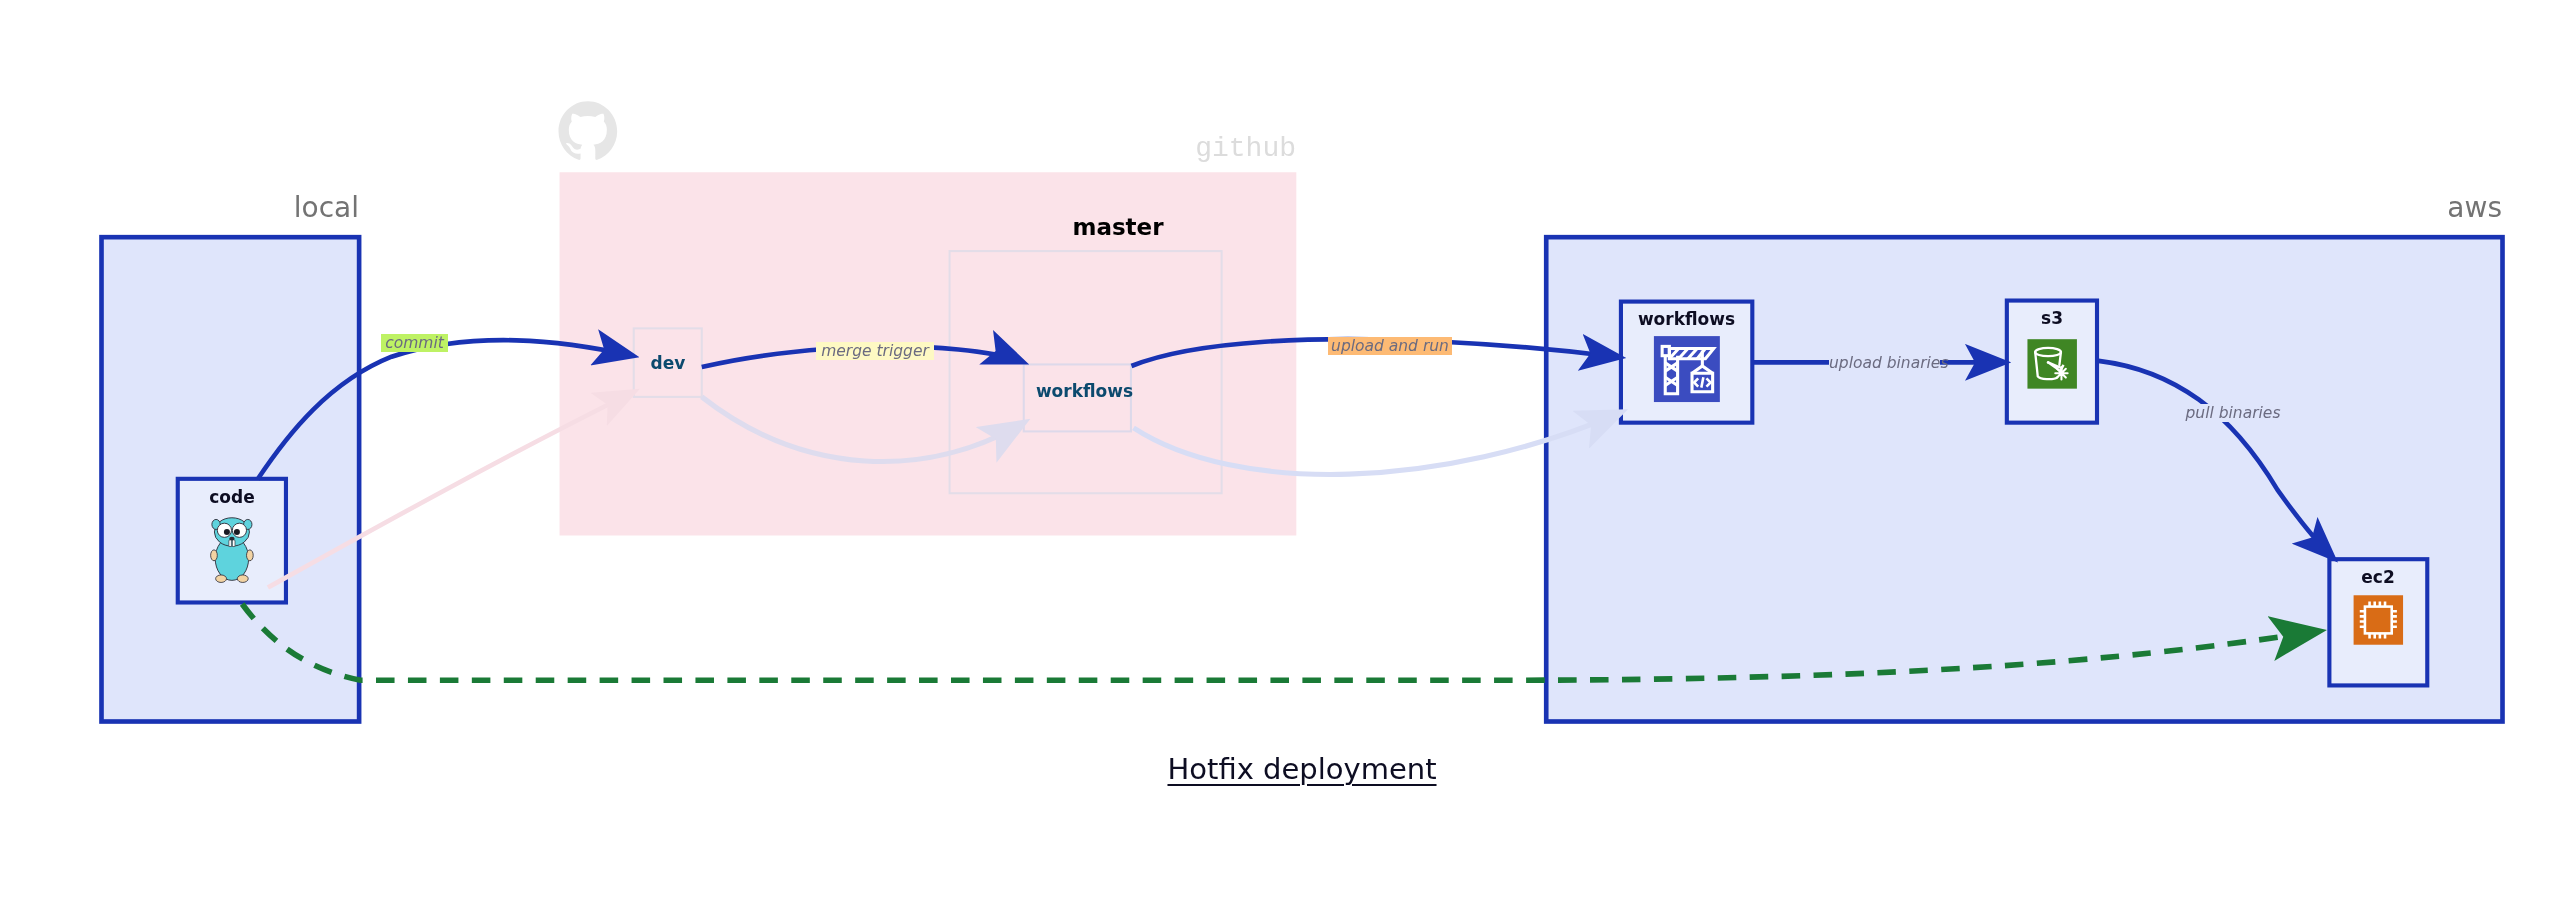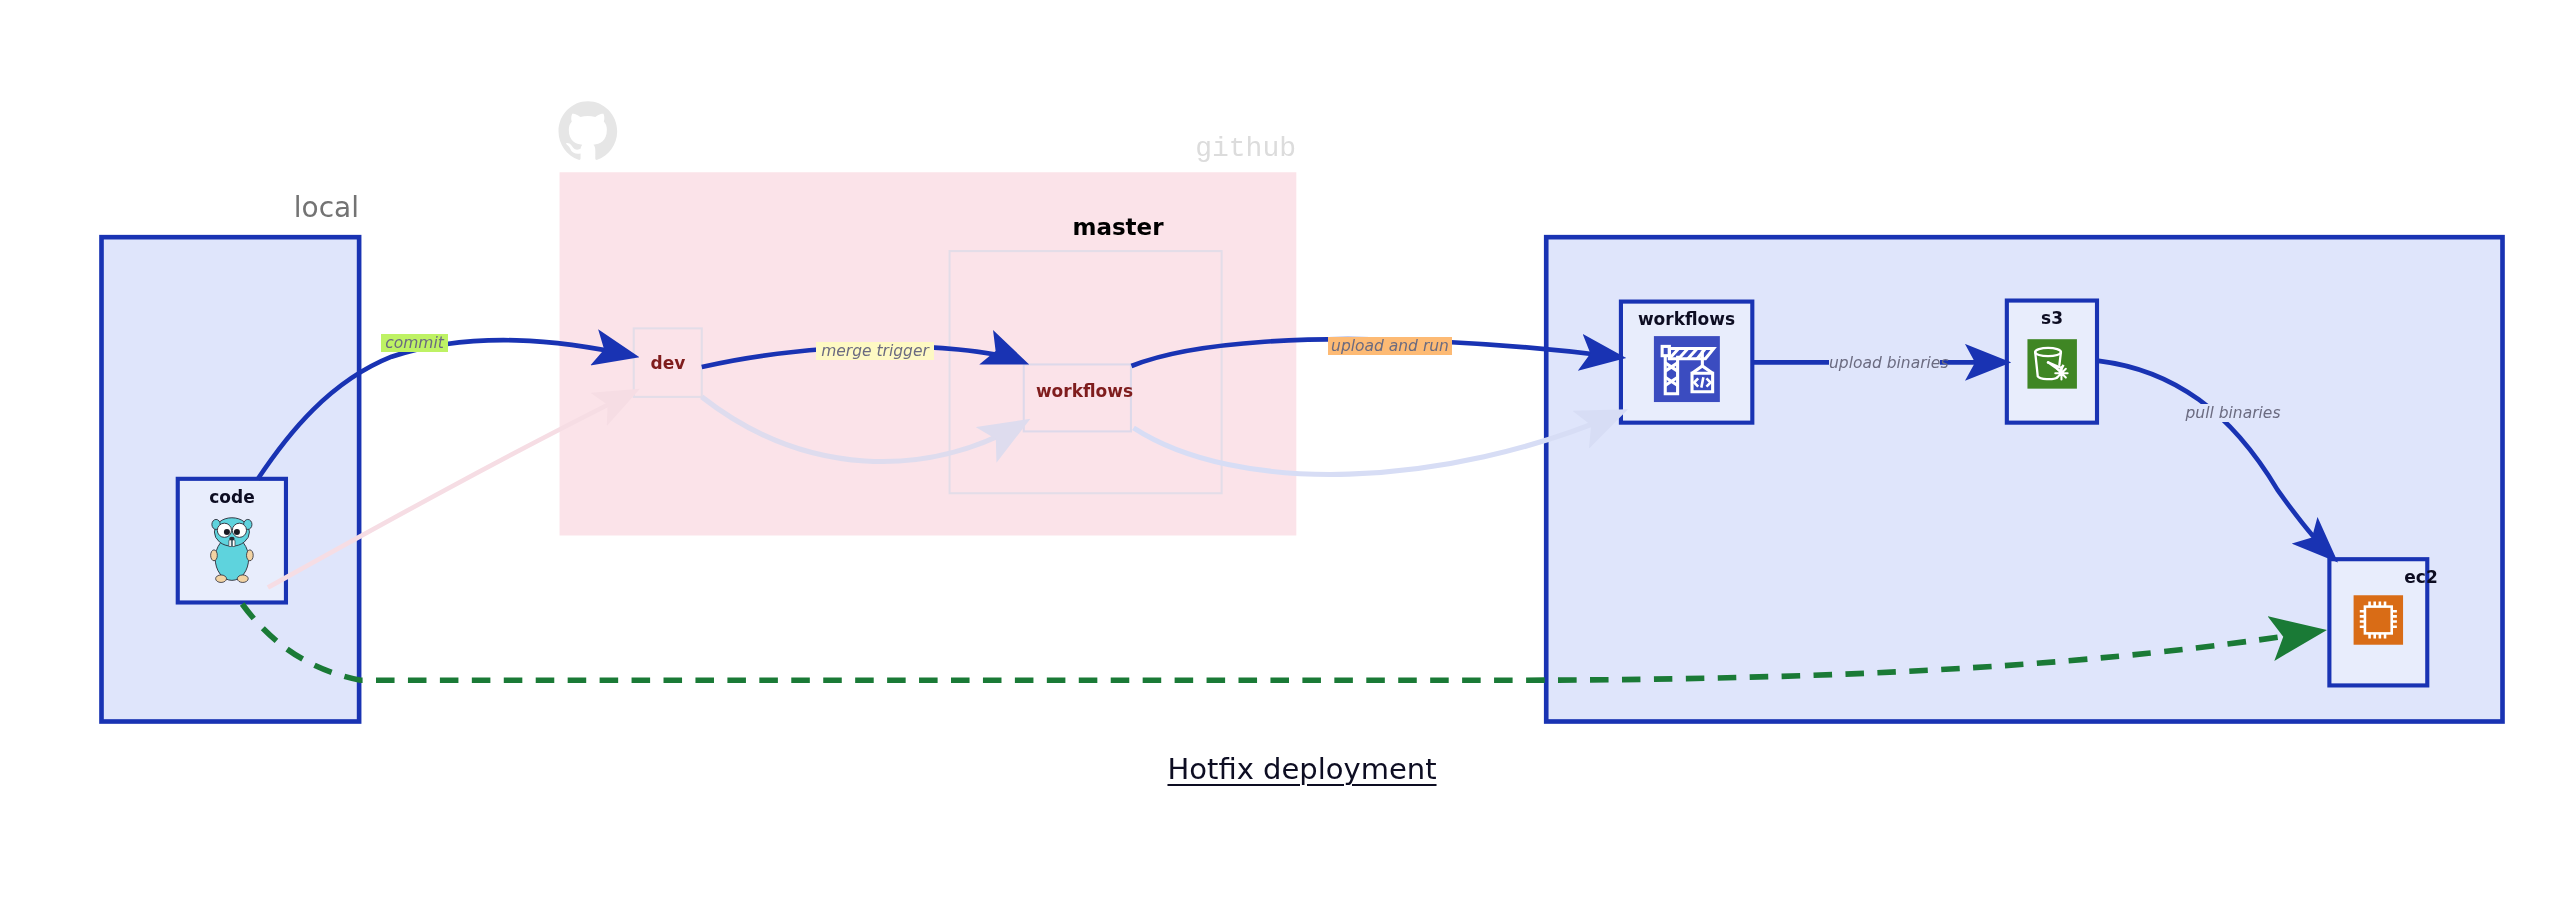--- a/index.html
+++ b/index.html
@@ -209,6 +209,7 @@
 
   <div class="cluster-label faded" style="left:1090px; top:133px; width:206px; text-align:right;font-family:Liberation Mono, monospace;">github</div>
 
+  <div class="cluster-label" style="left:1546px; top:191px; width:956px;">aws</div>
 
   <div class="sub-label" style="left:1015px; top:214px; width:206px; text-align:center;">master</div>
 

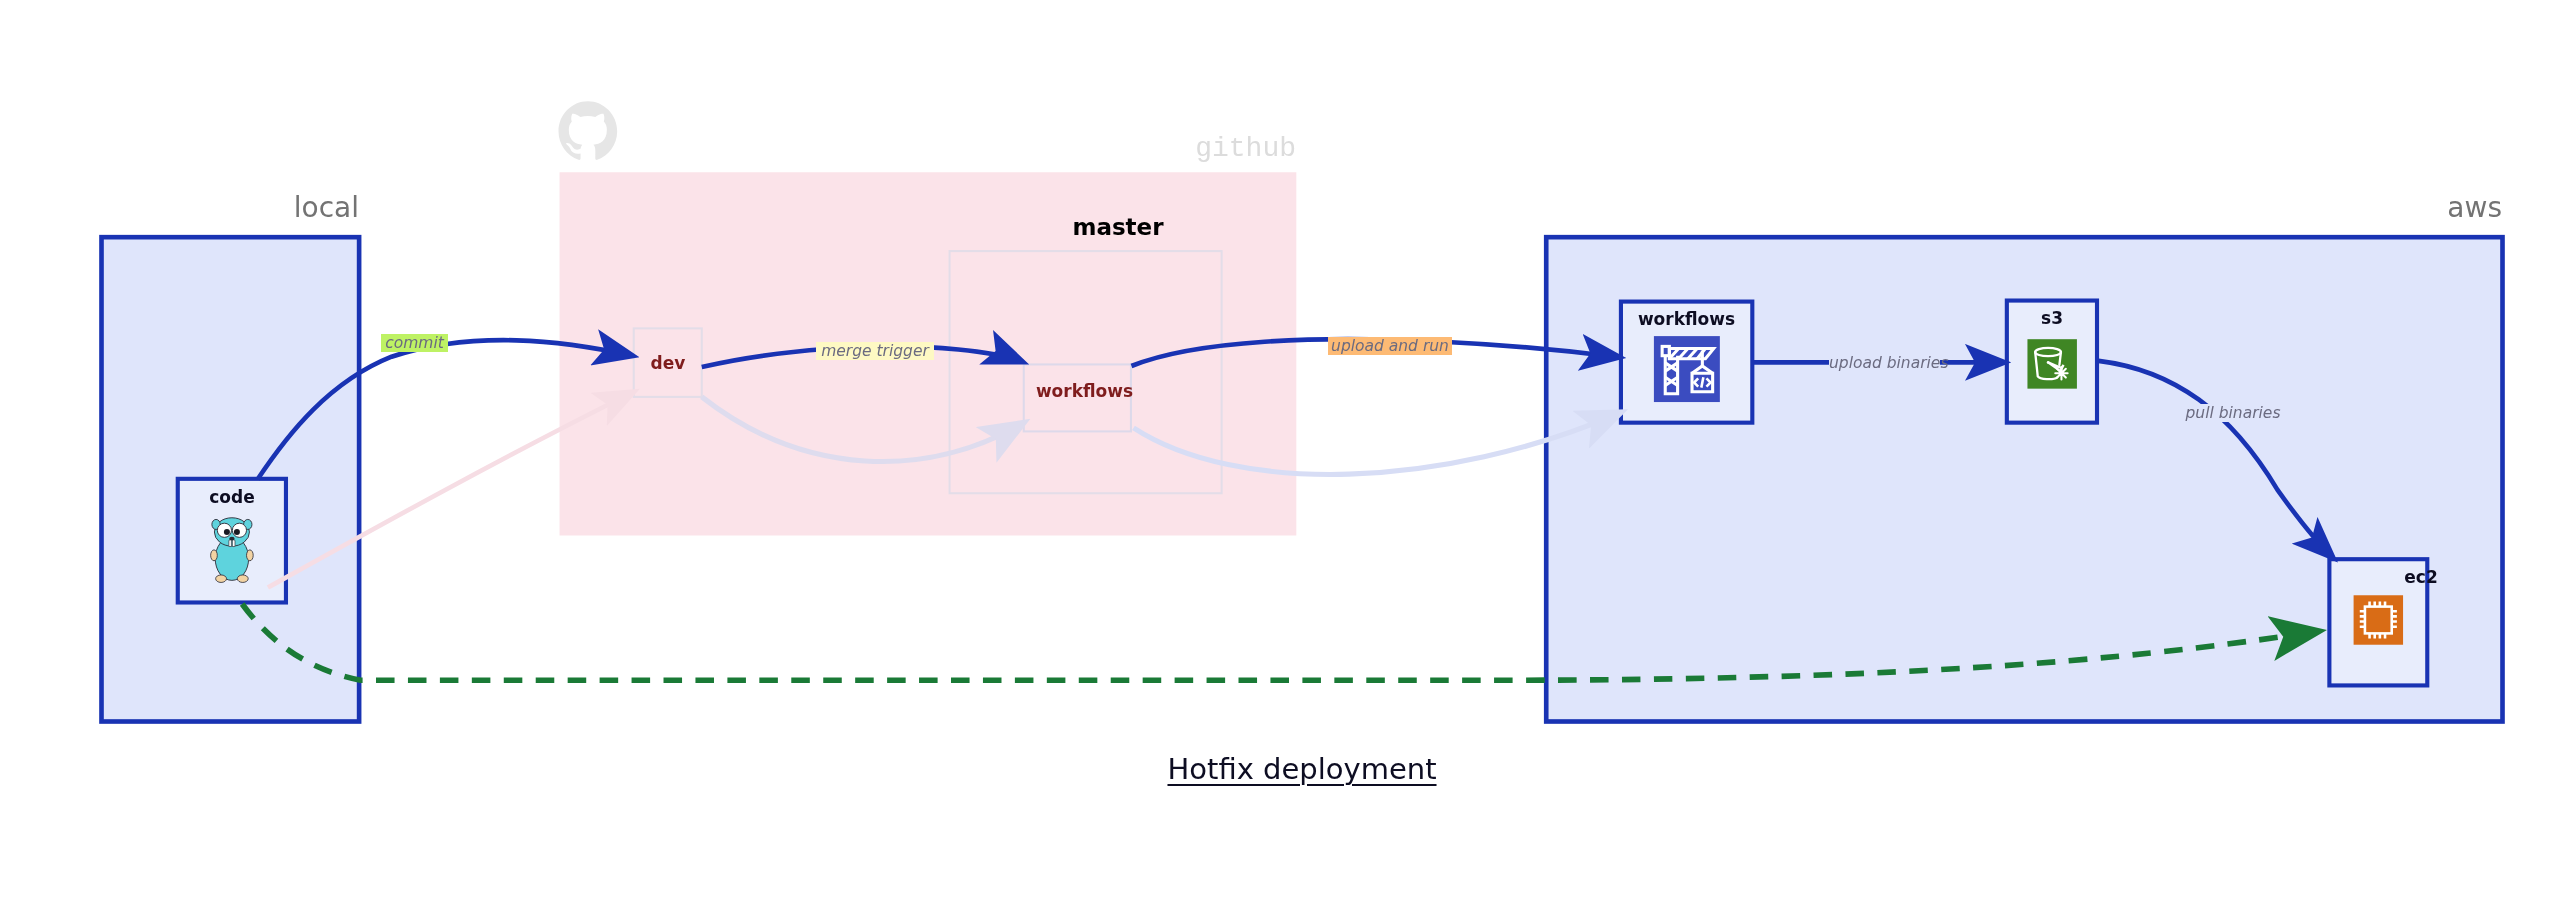--- a/index.html
+++ b/index.html
@@ -46,7 +46,7 @@
     text-align: center;
   }
   .node-label.faded {
-    color: #7f1d1d;
+    color: #0c4a6e;
   }
   .sub-label {
     position: absolute;

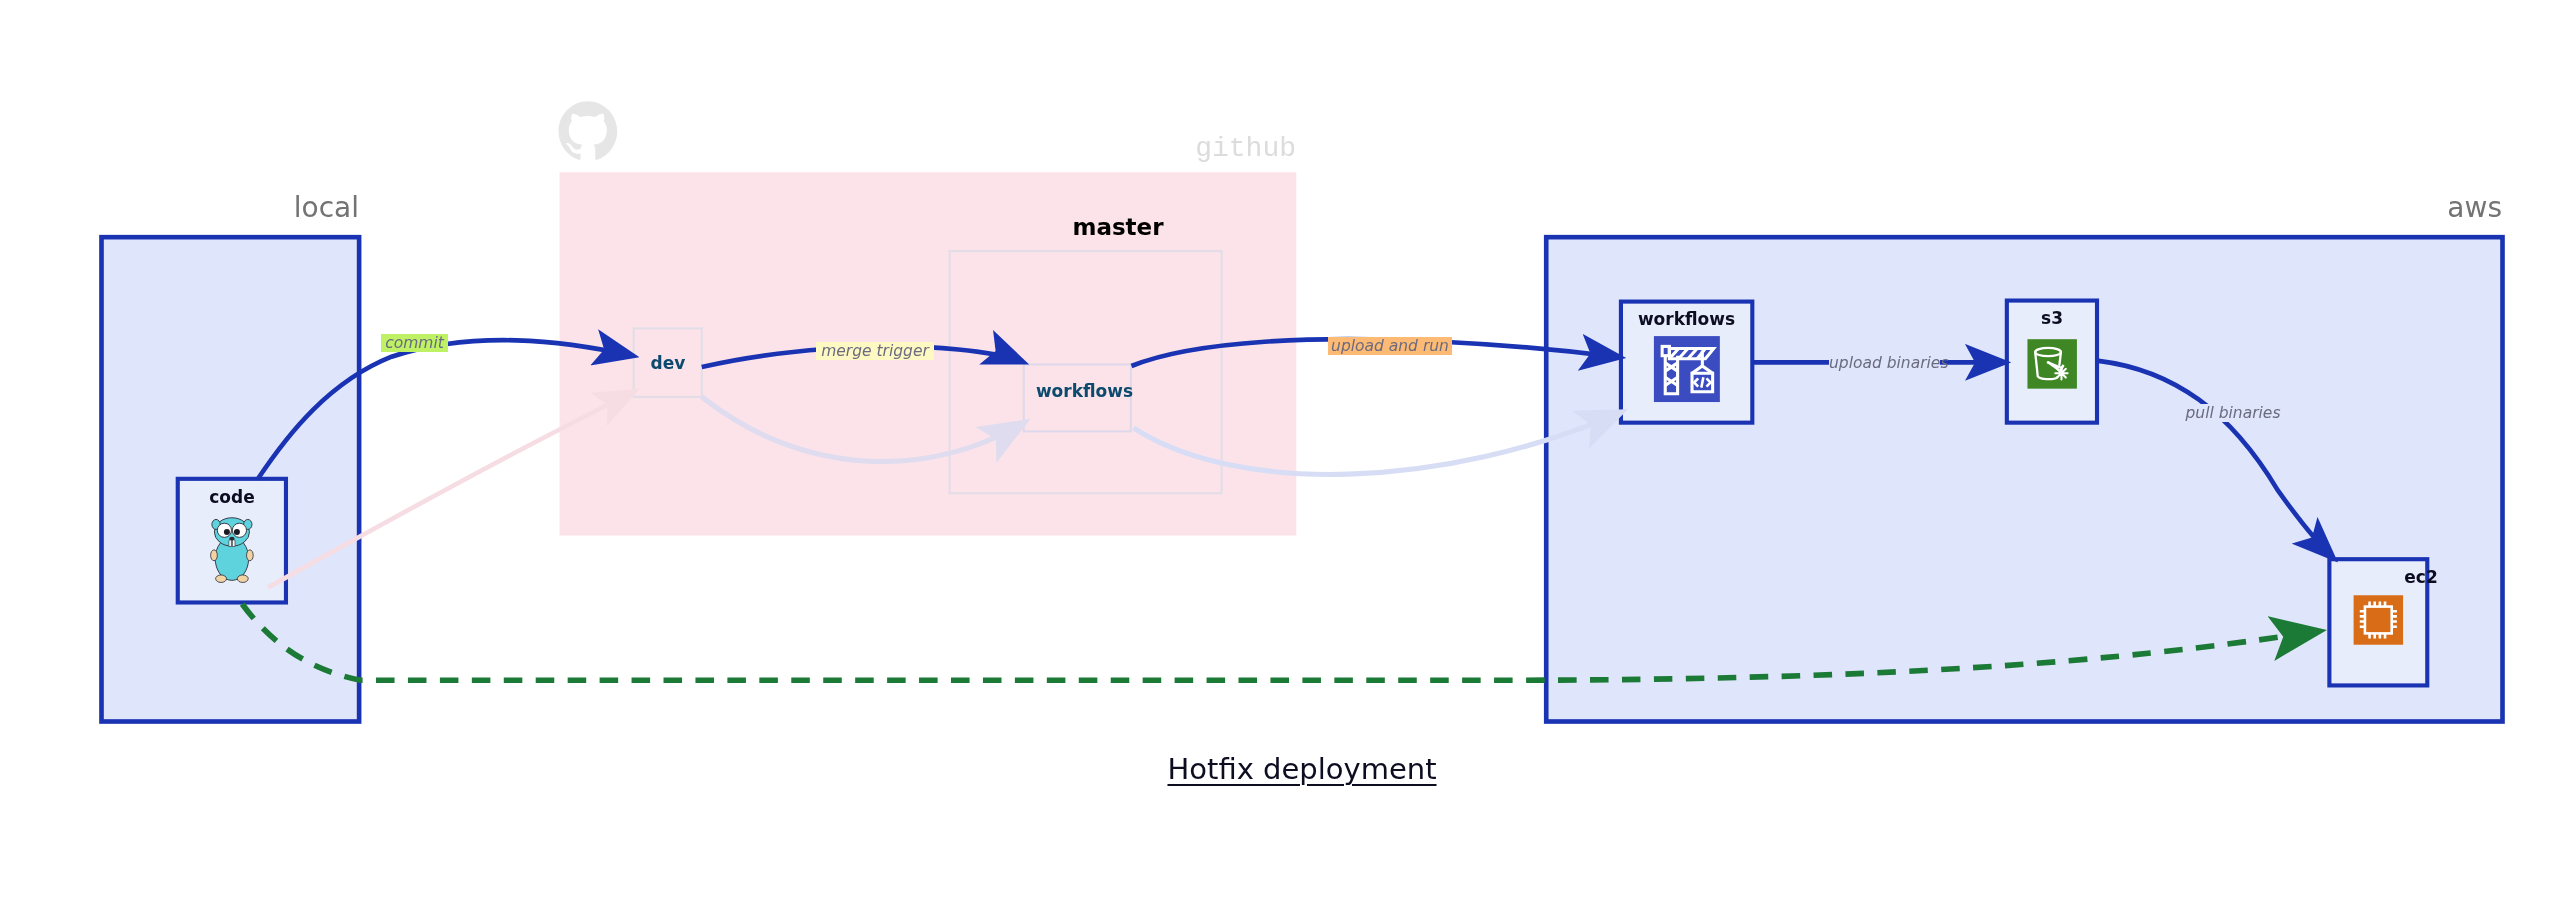--- a/index.html
+++ b/index.html
@@ -223,7 +223,7 @@
 
   <div class="node-label" style="left:2007px; top:308px; width:90px; text-align:center;">s3</div>
 
-  <div class="node-label" style="left:2329px; top:567px; width:98px; text-align:center;margin-left:43px;">ec2</div>
+  <div class="node-label" style="left:2329px; top:567px; width:98px; text-align:center;">ec2</div>
 
   <div class="edge-label" style="left:381px; top:334px; width:67px; background:#bef264;">commit</div>
 

